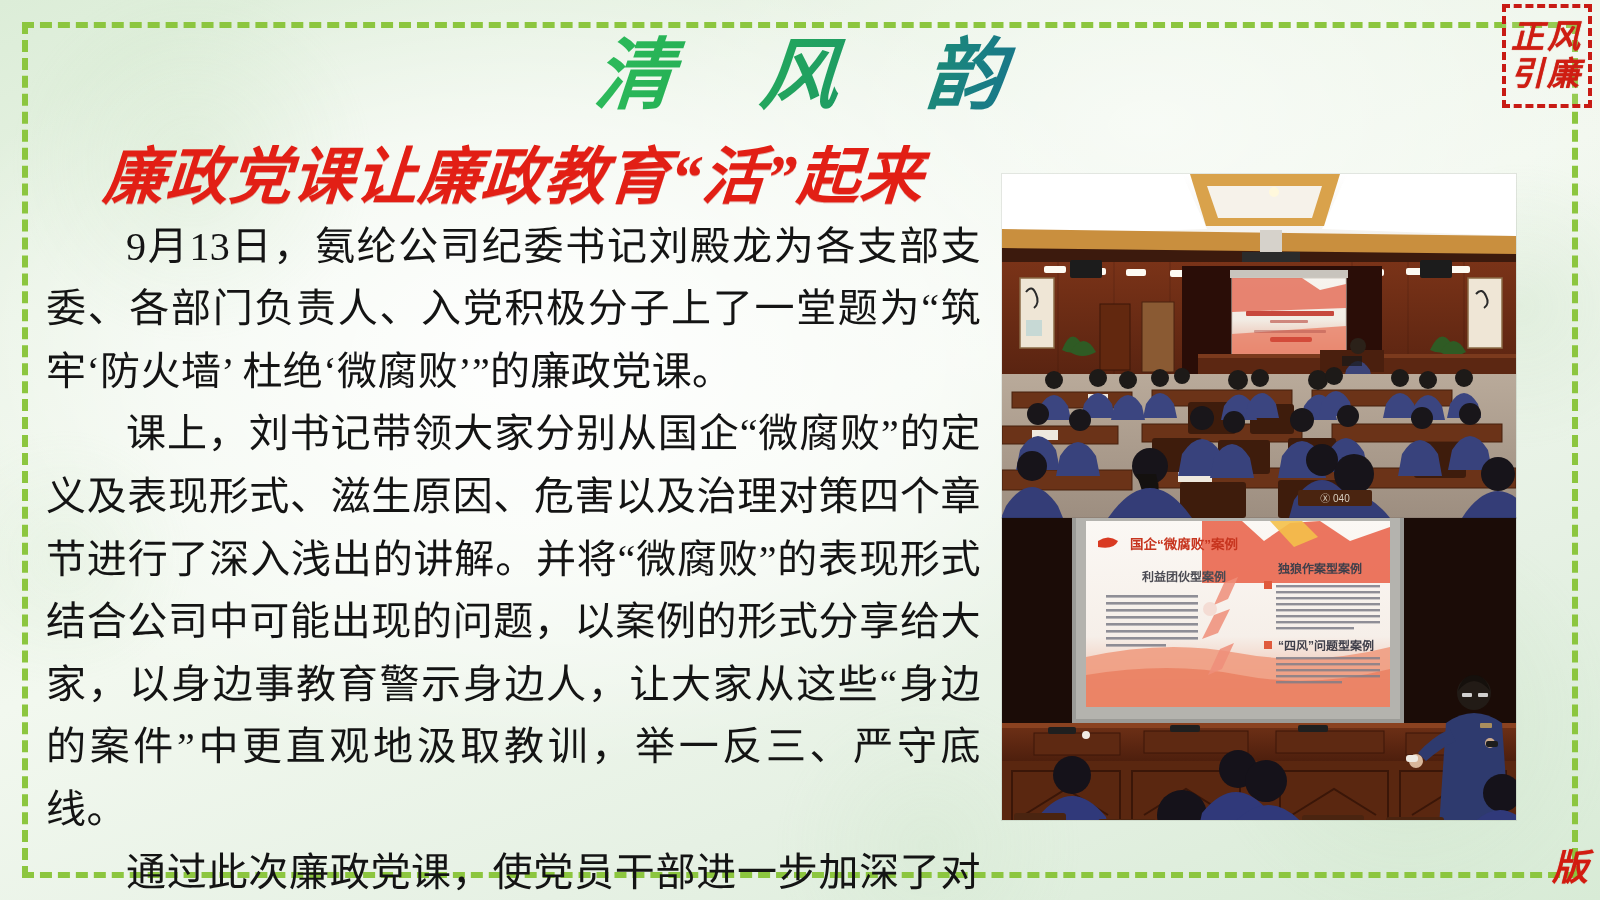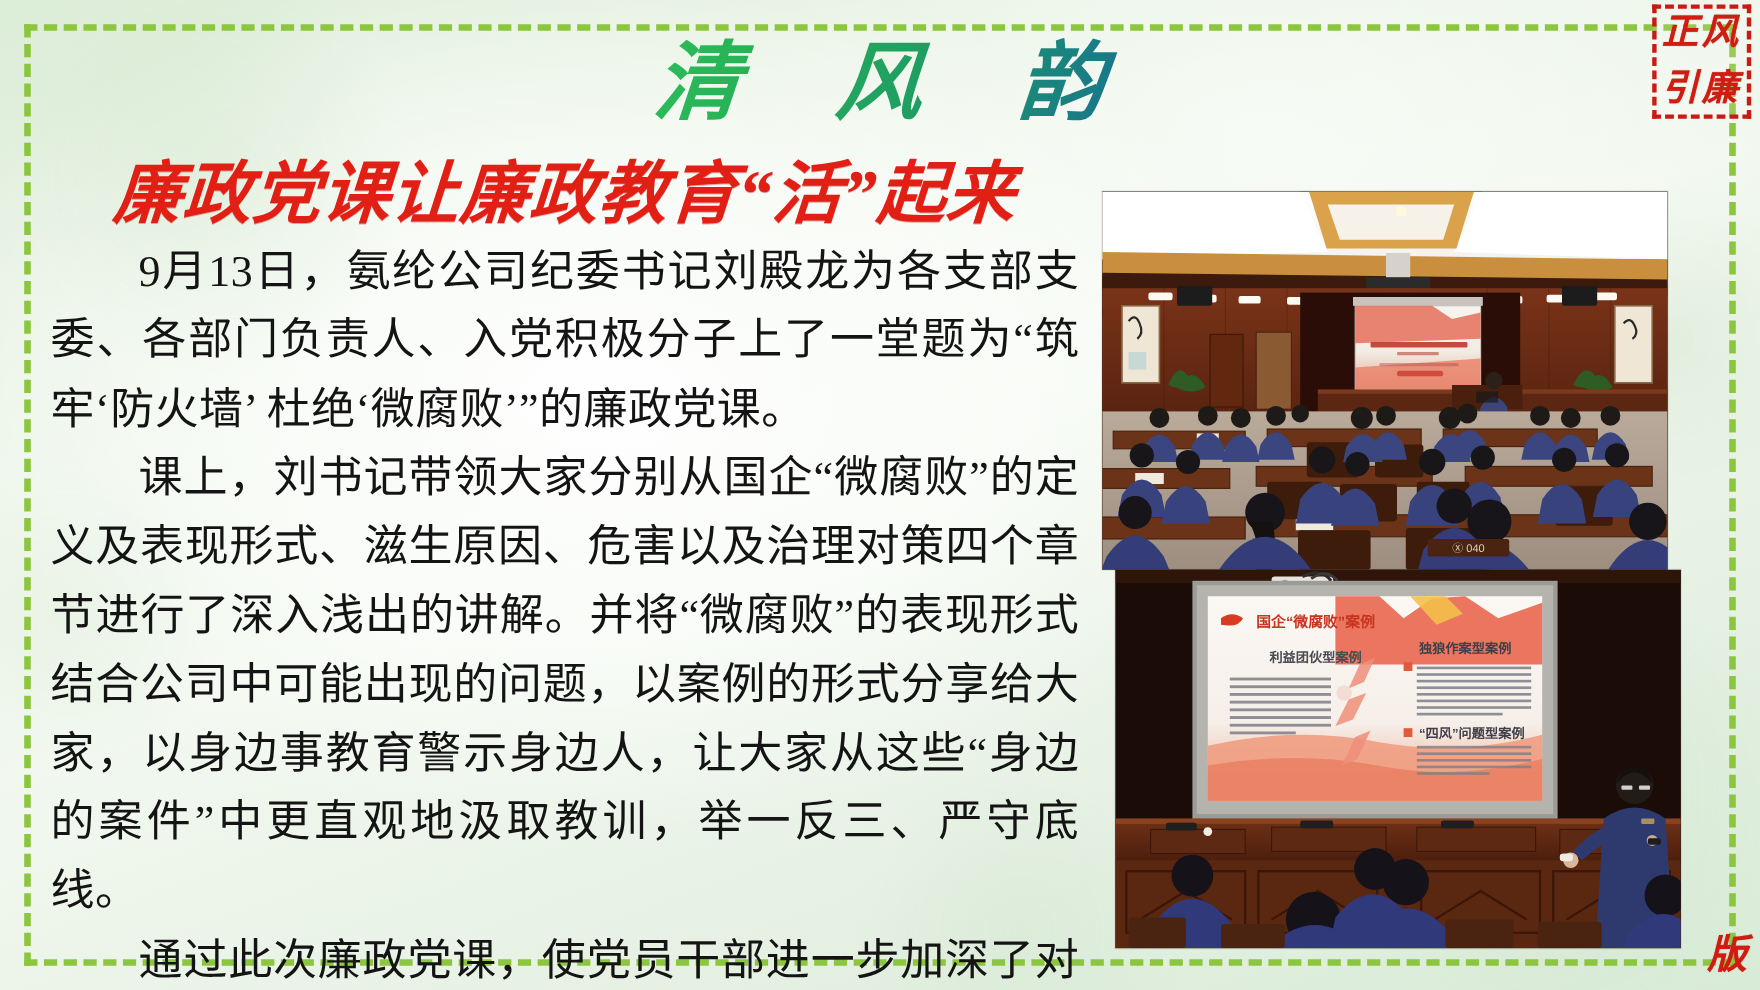--- a/index.html
+++ b/index.html
@@ -76,7 +76,7 @@
     display:flex;
     flex-direction:column;
     align-items:center;
-    justify-content:space-between;
+    justify-content:center;
     z-index:7;
     padding:4px 0;
   }

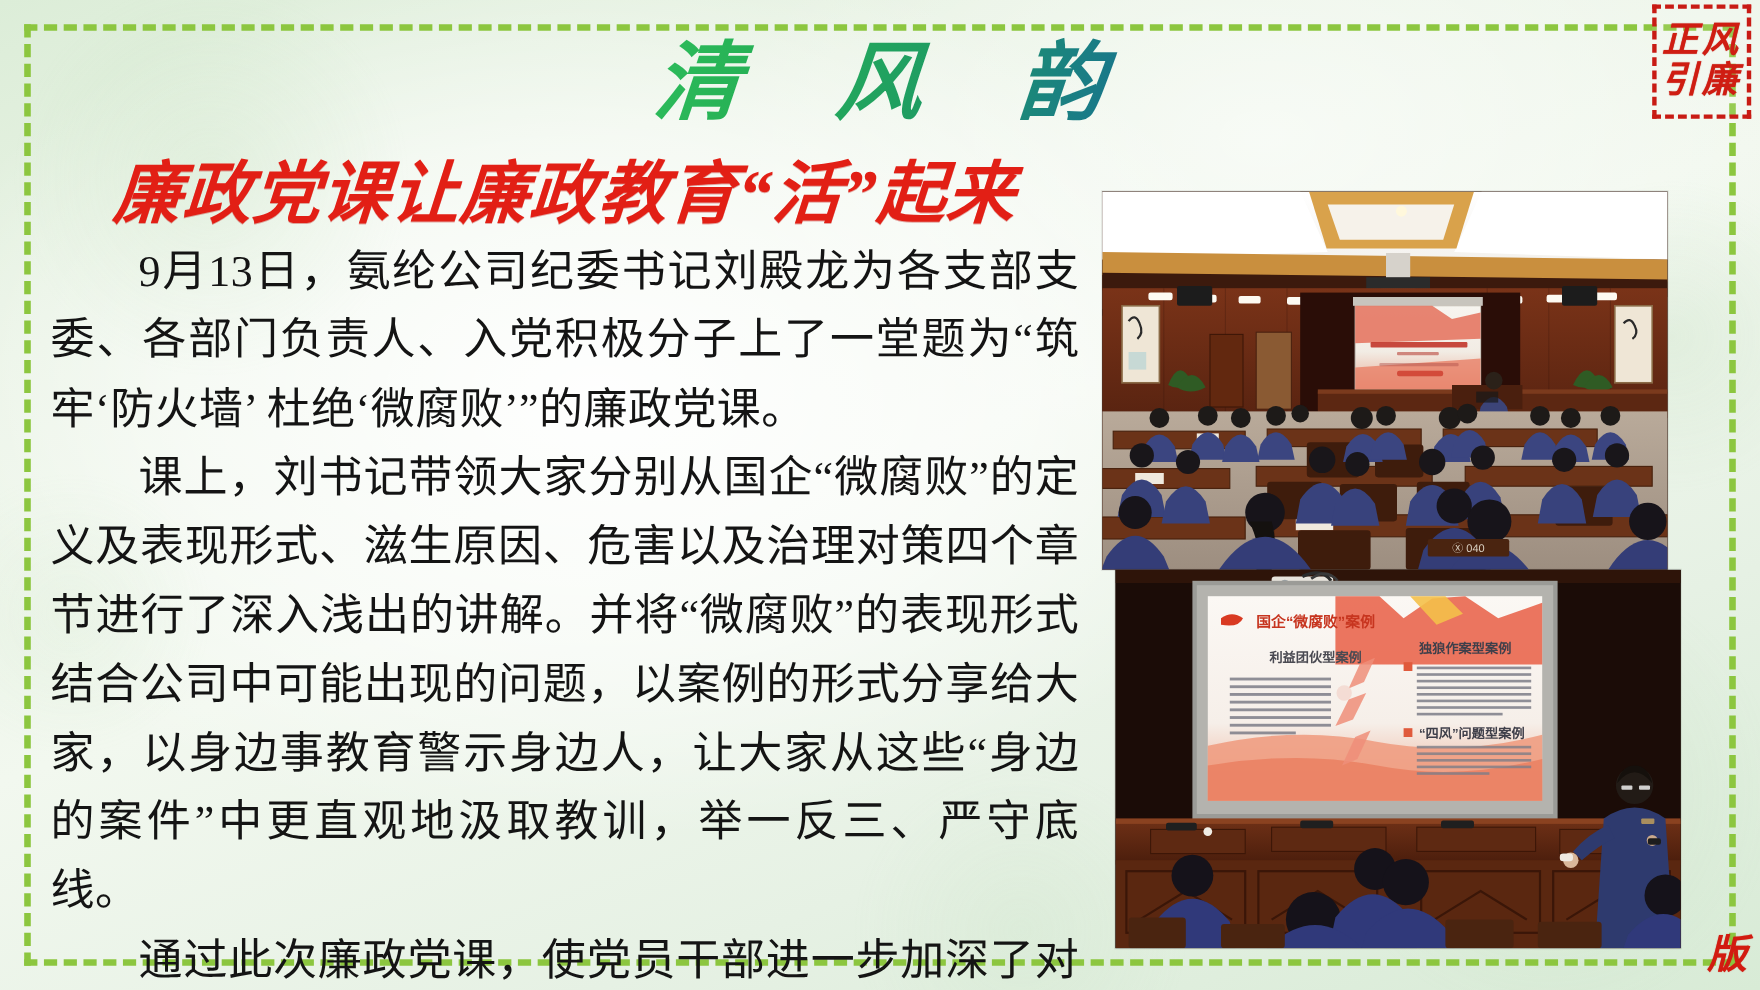--- a/index.html
+++ b/index.html
@@ -137,12 +137,11 @@
   #photo-bottom {
     position:absolute;
     left:1002px; top:518px;
-    width:514px; height:344px;
+    width:514px; height:302px;
     z-index:6;
     overflow:hidden;
     box-shadow:0 0 0 1px rgba(0,0,0,.08);
     background:#20120c;
-    margin-left:12px;
   }
   .photo-svg { display:block; width:100%; height:100%; }
 

